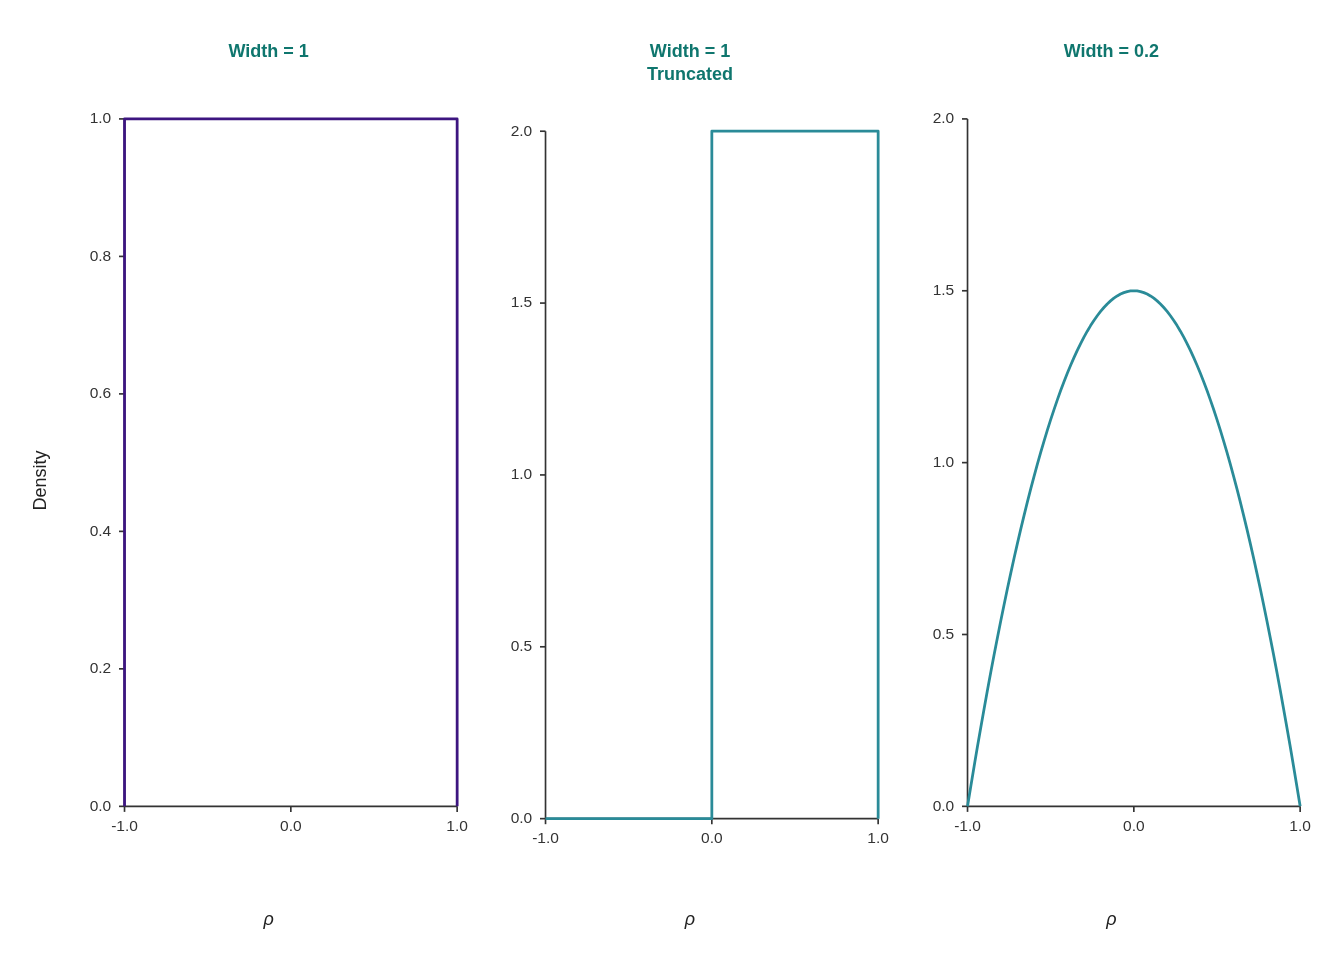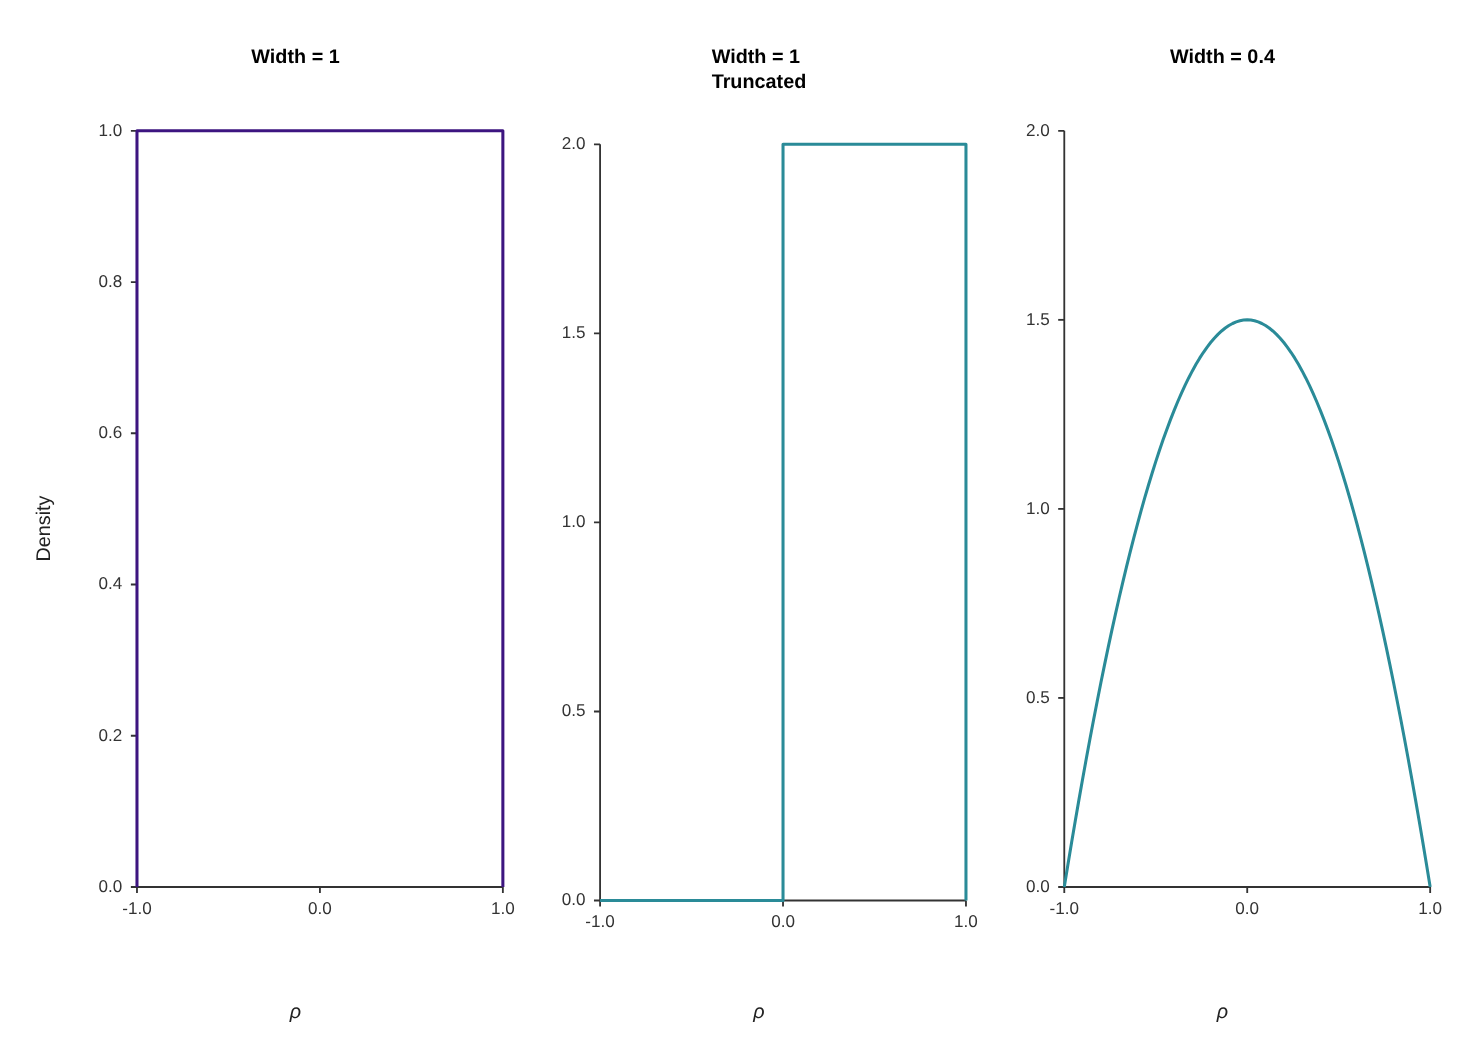--- a/index.html
+++ b/index.html
@@ -49,10 +49,11 @@
     .plot-title {
       font-size: 18px;
       font-weight: bold;
+      text-align: center;
       margin-bottom: 10px;
       margin-top: 10px;
       line-height: 1.3;
-      color: #000000;
+      color: #0f766e;
     }
     .plot-area {
       flex: 1;

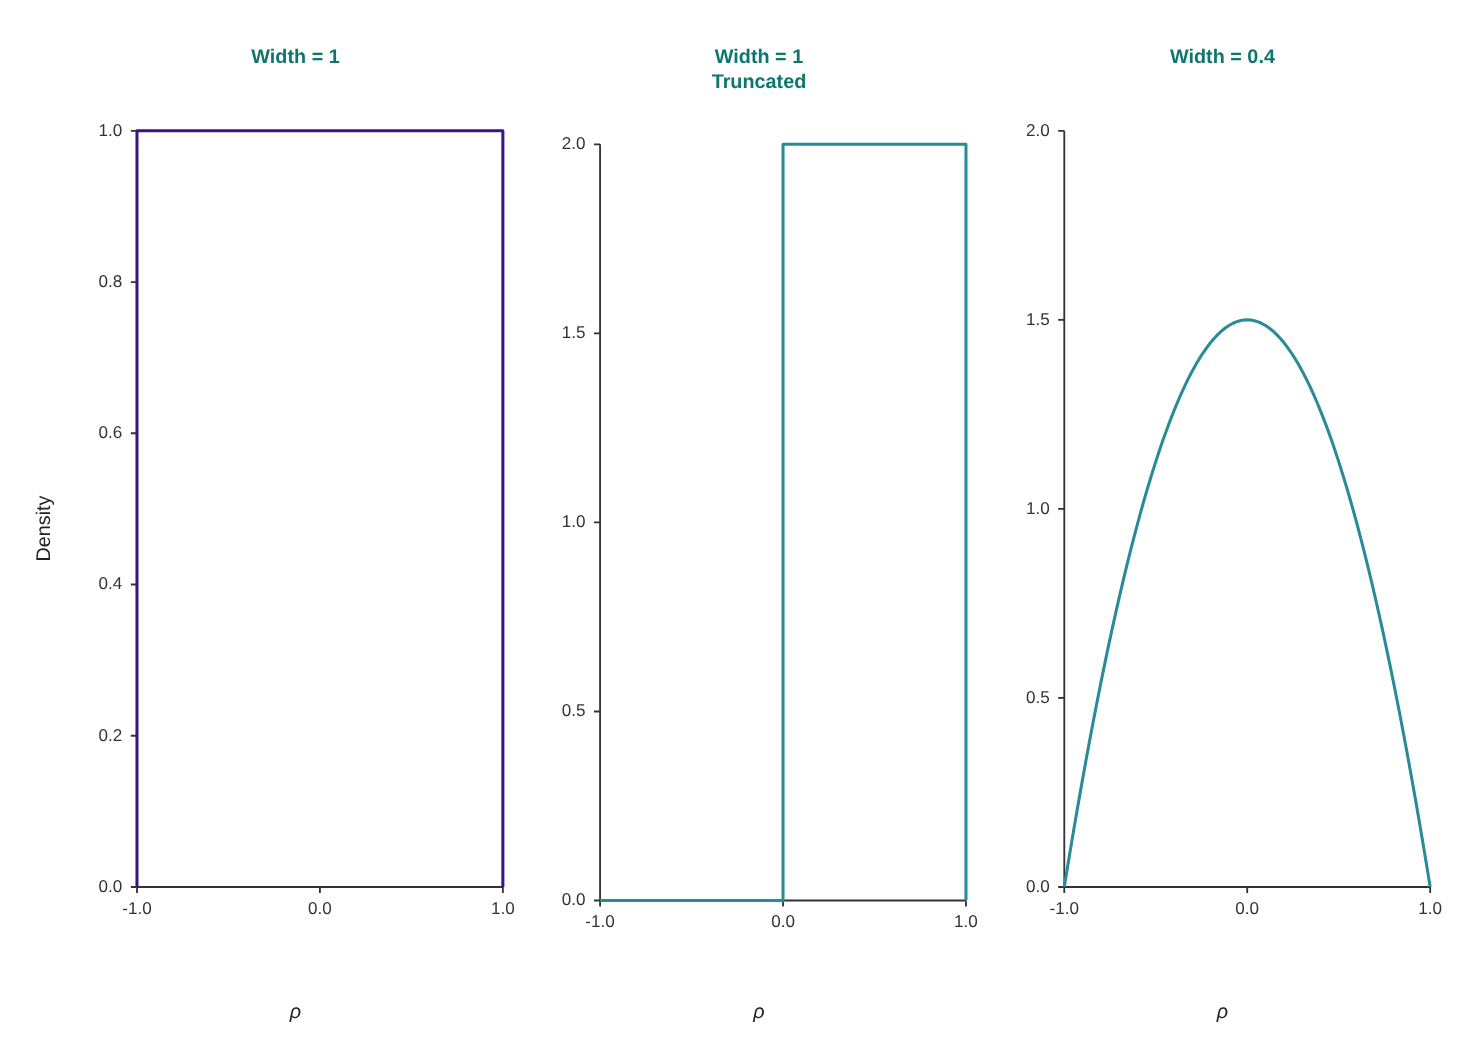--- a/index.html
+++ b/index.html
@@ -165,7 +165,7 @@
     </div>
 
     <div class="plot-panel">
-      <div class="plot-title">Width = 0.4</div>
+      <div class="plot-title">Width = 0.2</div>
       <div class="plot-area">
         <svg class="plot-svg" viewBox="0 0 380 700">
 

